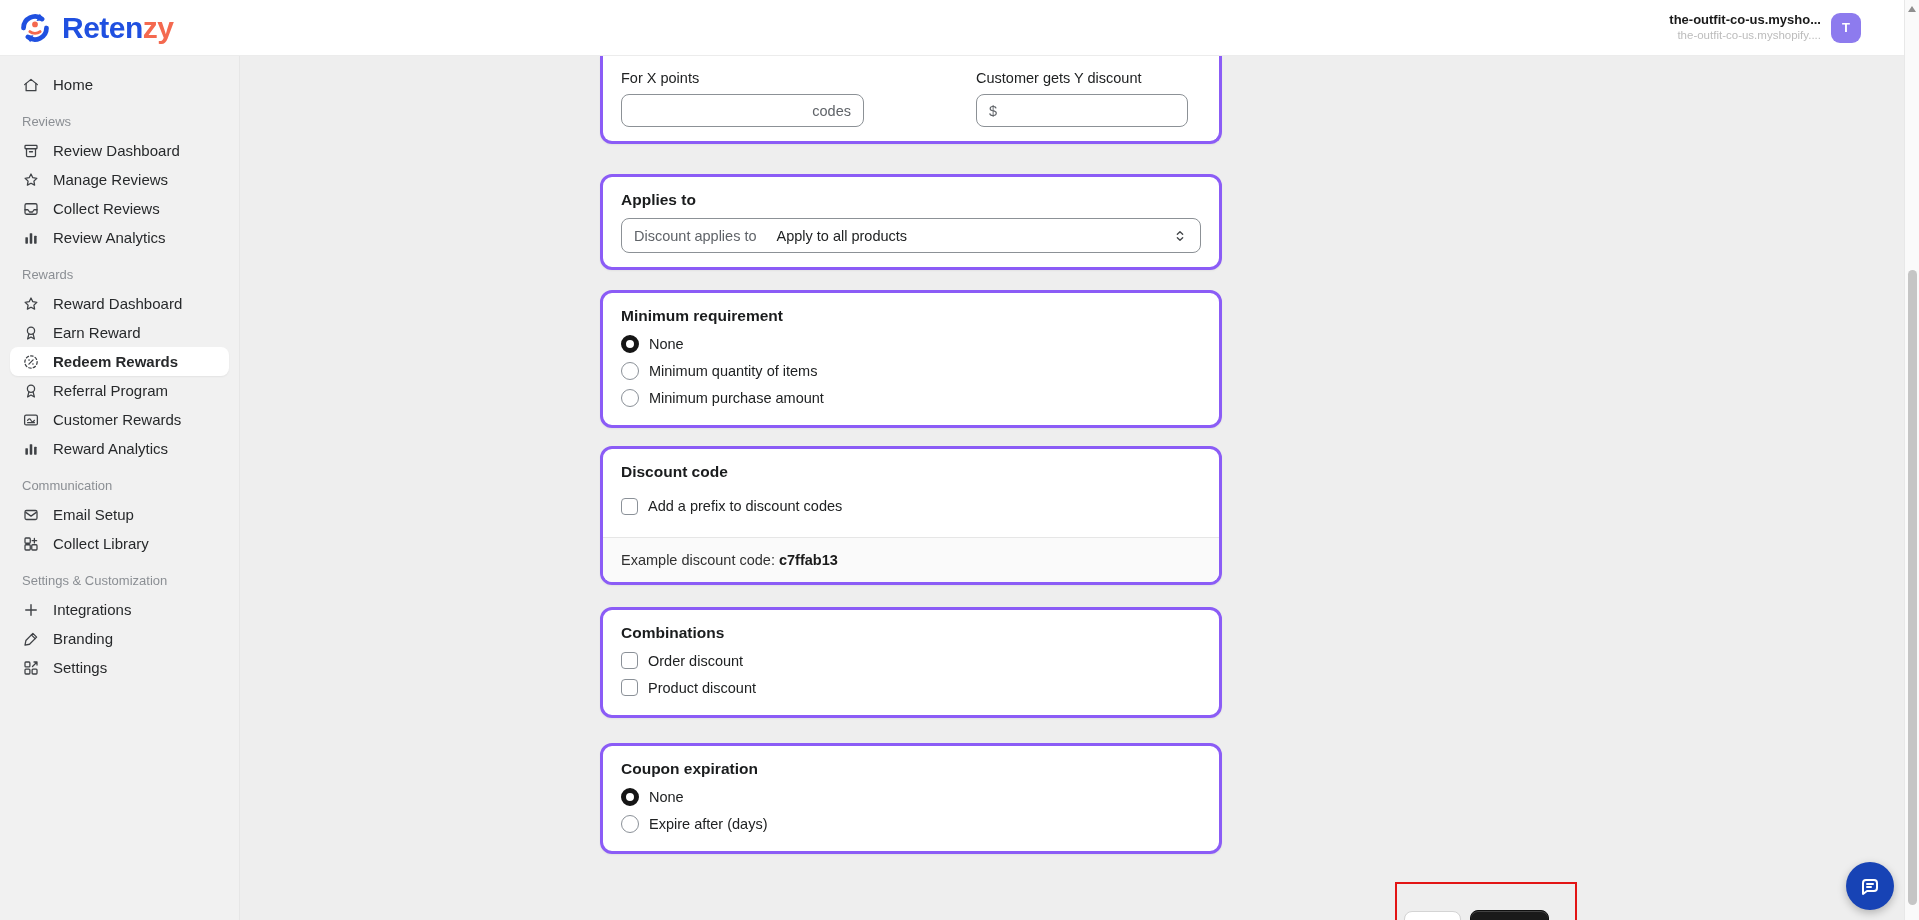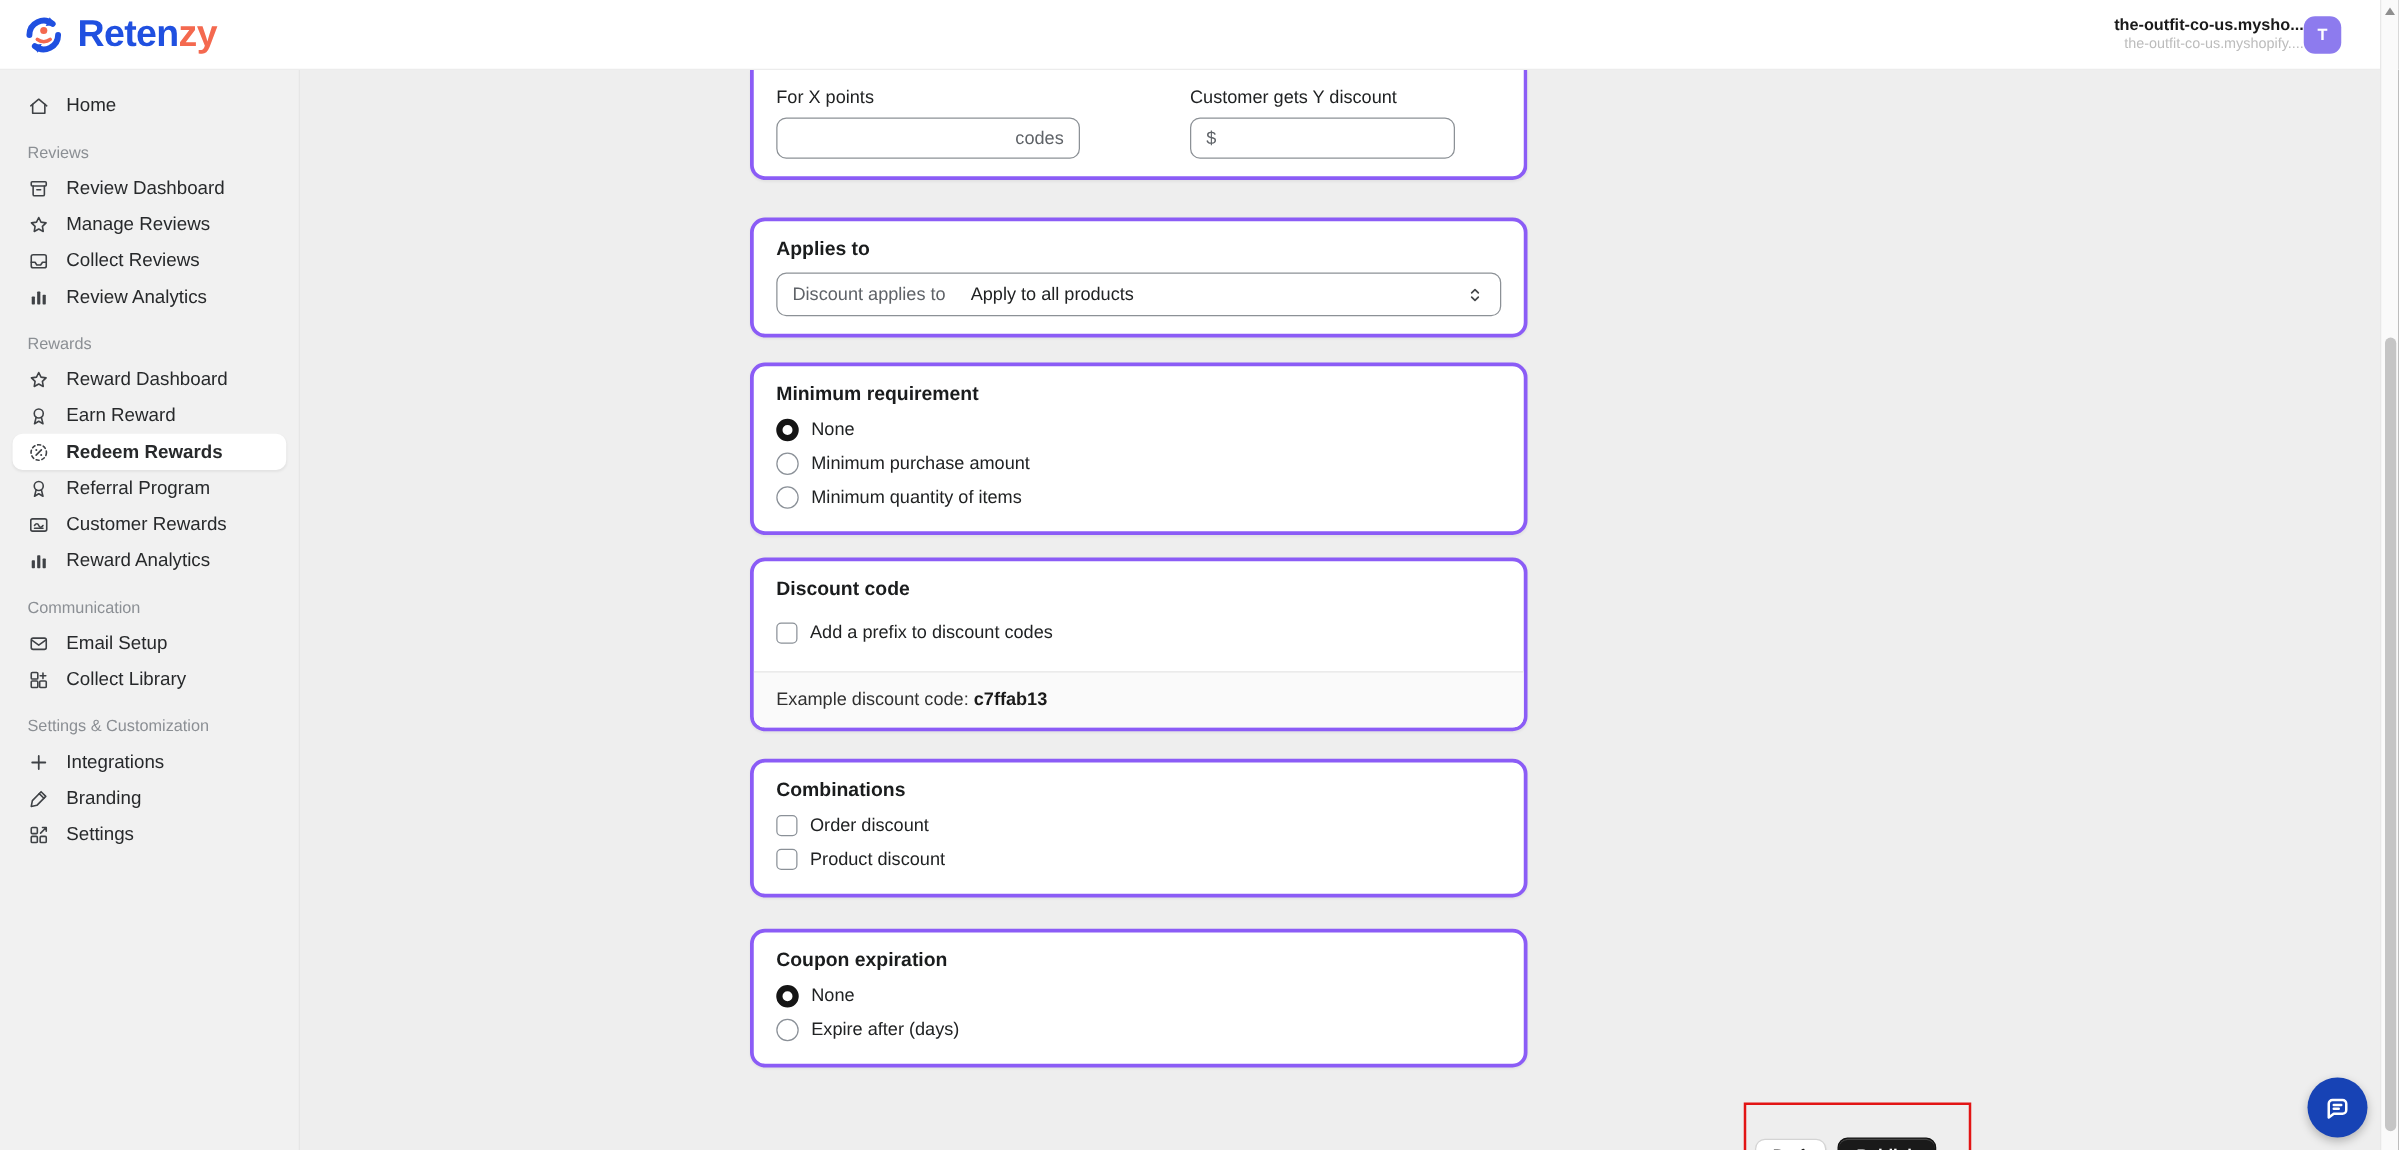--- a/index.html
+++ b/index.html
@@ -15,7 +15,7 @@
   .brand-name { font-size:30px; font-weight:800; letter-spacing:-0.5px; }
   .brand-name .b1 { color:#2050e0; }
   .brand-name .b2 { color:#f4694f; }
-  .shop { display:flex; align-items:center; margin-right:16px; }
+  .shop { display:flex; align-items:center; gap:10px; margin-right:28px; }
   .shop-text { text-align:right; line-height:1.25; }
   .shop-name { font-size:13px; font-weight:700; color:#1a1a1a; }
   .shop-domain { font-size:11.5px; color:#bcbcbc; }

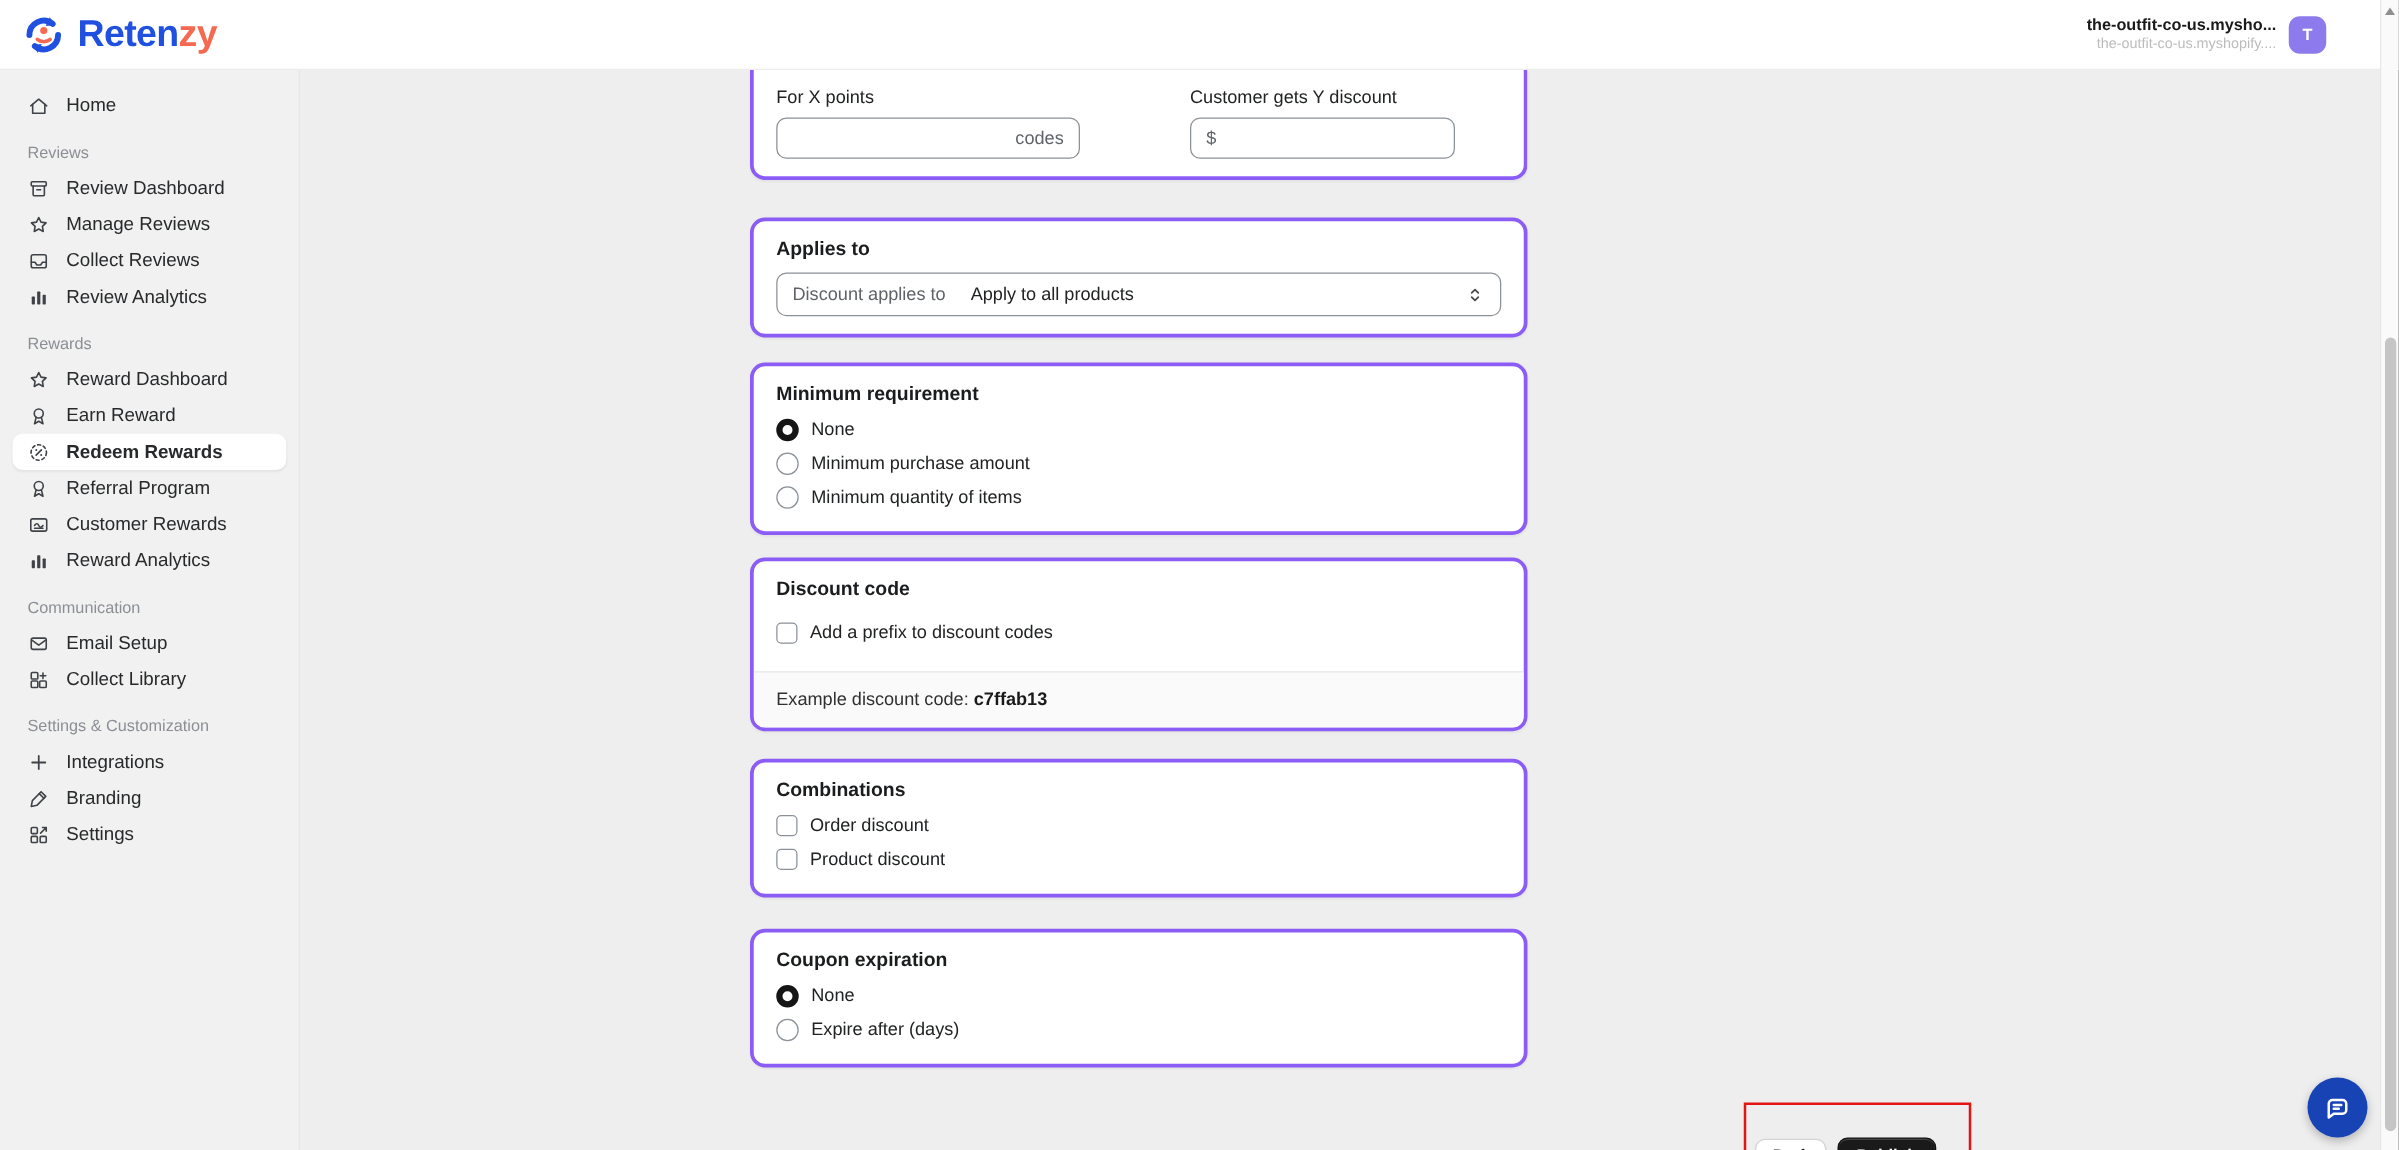--- a/index.html
+++ b/index.html
@@ -39,7 +39,7 @@
   .card.first { border-top:none; border-radius:0 0 12px 12px; padding-top:13px; }
   .card h3 { font-size:15.5px; font-weight:700; color:#1a1c1d; line-height:19px; }
 
-  .fields-row { display:flex; gap:88px; }
+  .fields-row { display:flex; gap:112px; }
   .field-label { display:block; font-size:14.5px; color:#202223; line-height:18px; margin-bottom:7px; }
   .text-input { display:flex; align-items:center; height:33px; border:1px solid #8c9196;
                 border-radius:8px; background:#fff; padding:0 12px; }

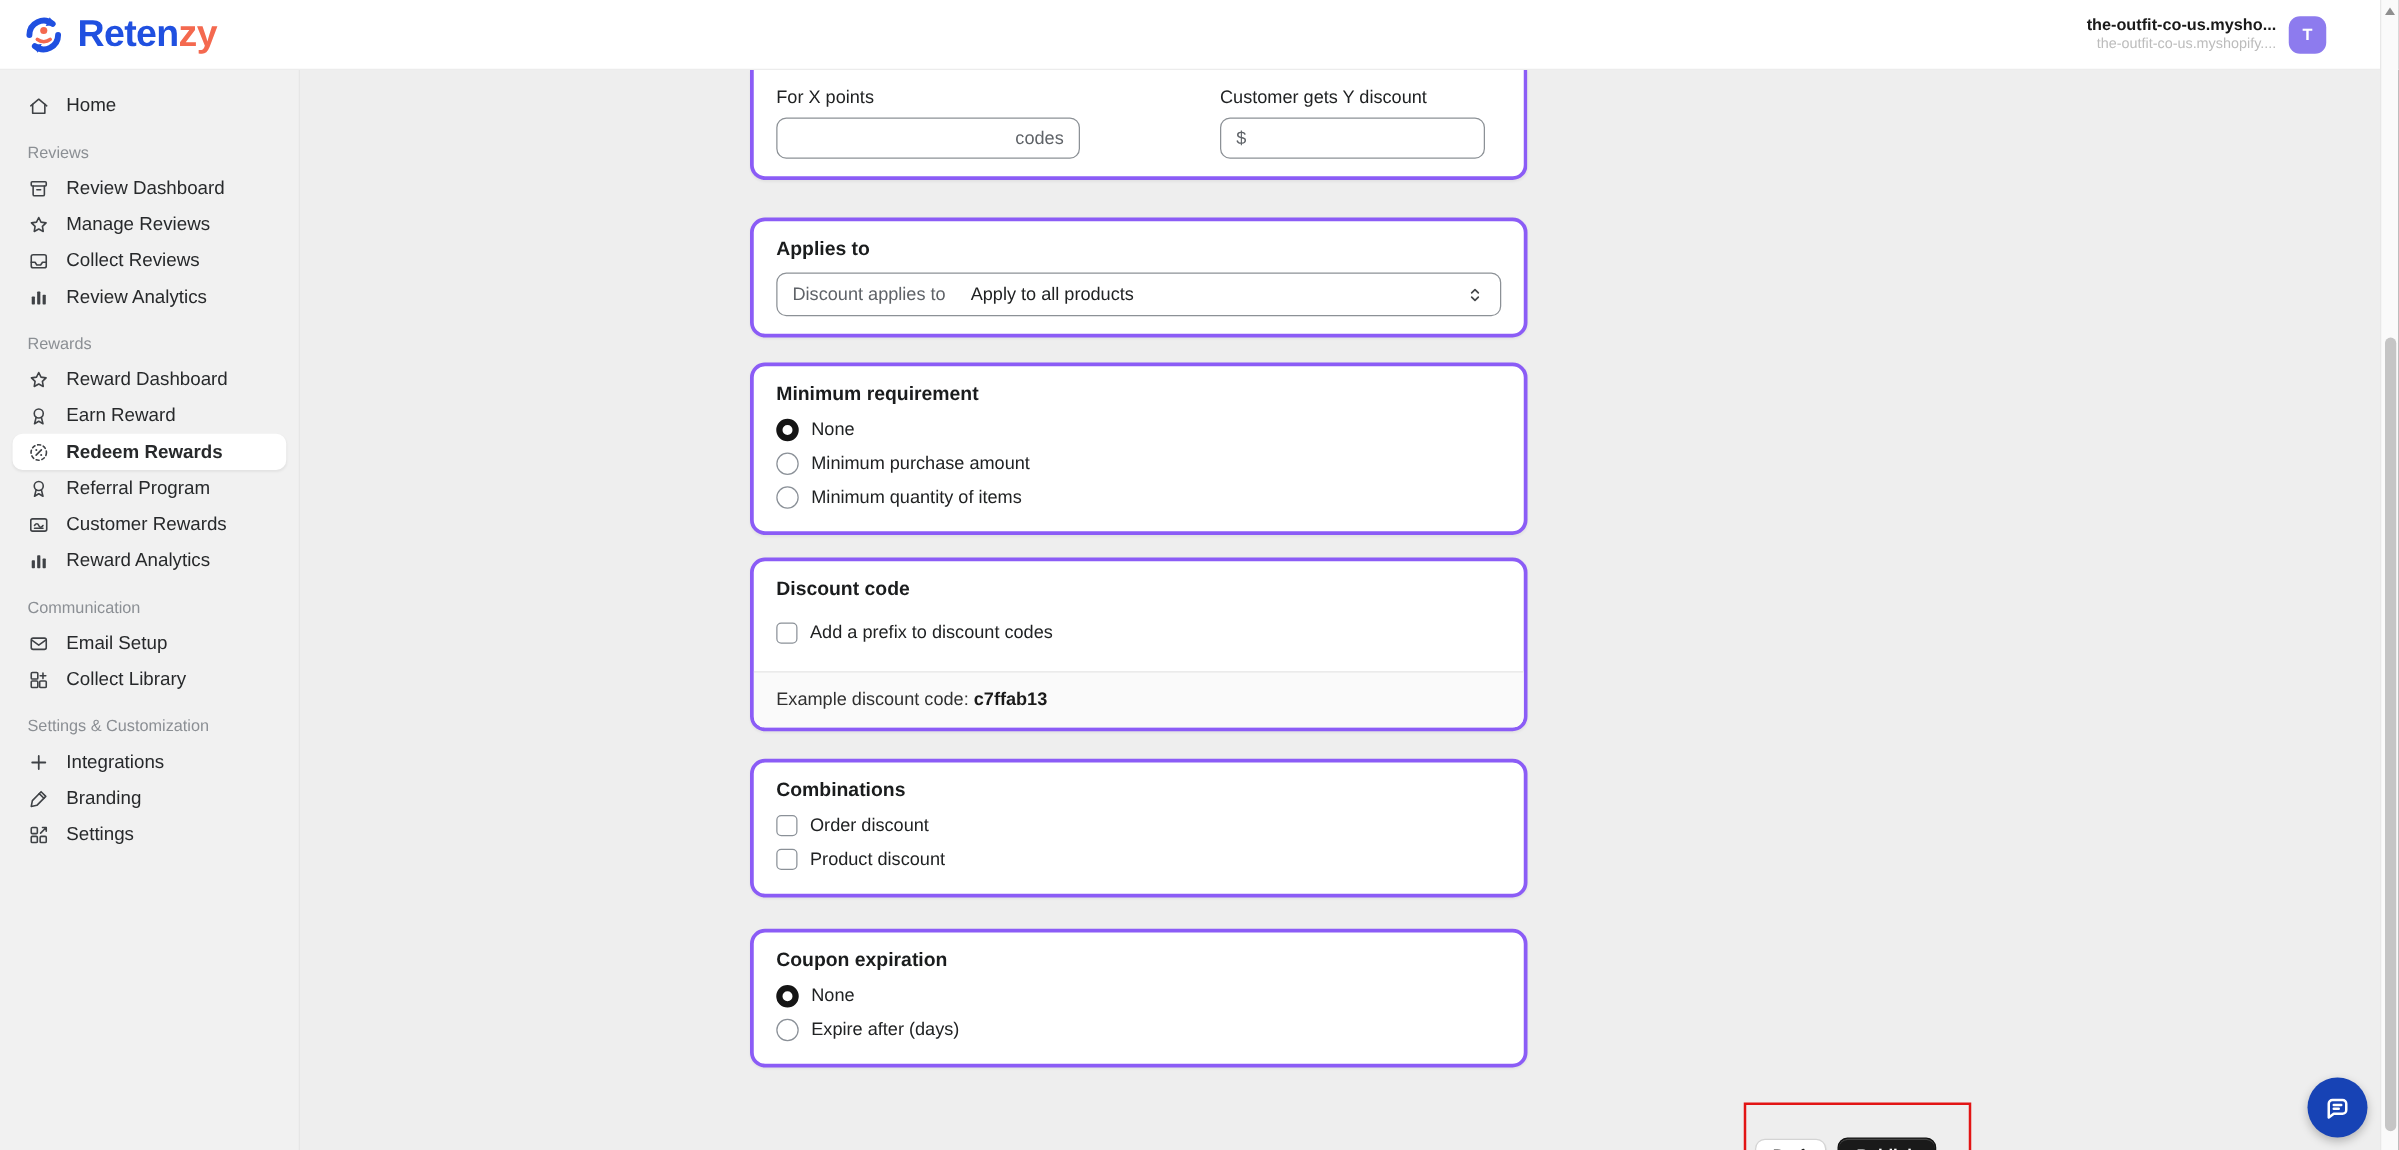--- a/index.html
+++ b/index.html
@@ -374,11 +374,11 @@
           </div>
           <div class="opt">
             <span class="radio"></span>
+            <span class="opt-label">Minimum quantity of items</span>
+          </div>
+          <div class="opt">
+            <span class="radio"></span>
             <span class="opt-label">Minimum purchase amount</span>
-          </div>
-          <div class="opt">
-            <span class="radio"></span>
-            <span class="opt-label">Minimum quantity of items</span>
           </div>
         </div>
       </section>

